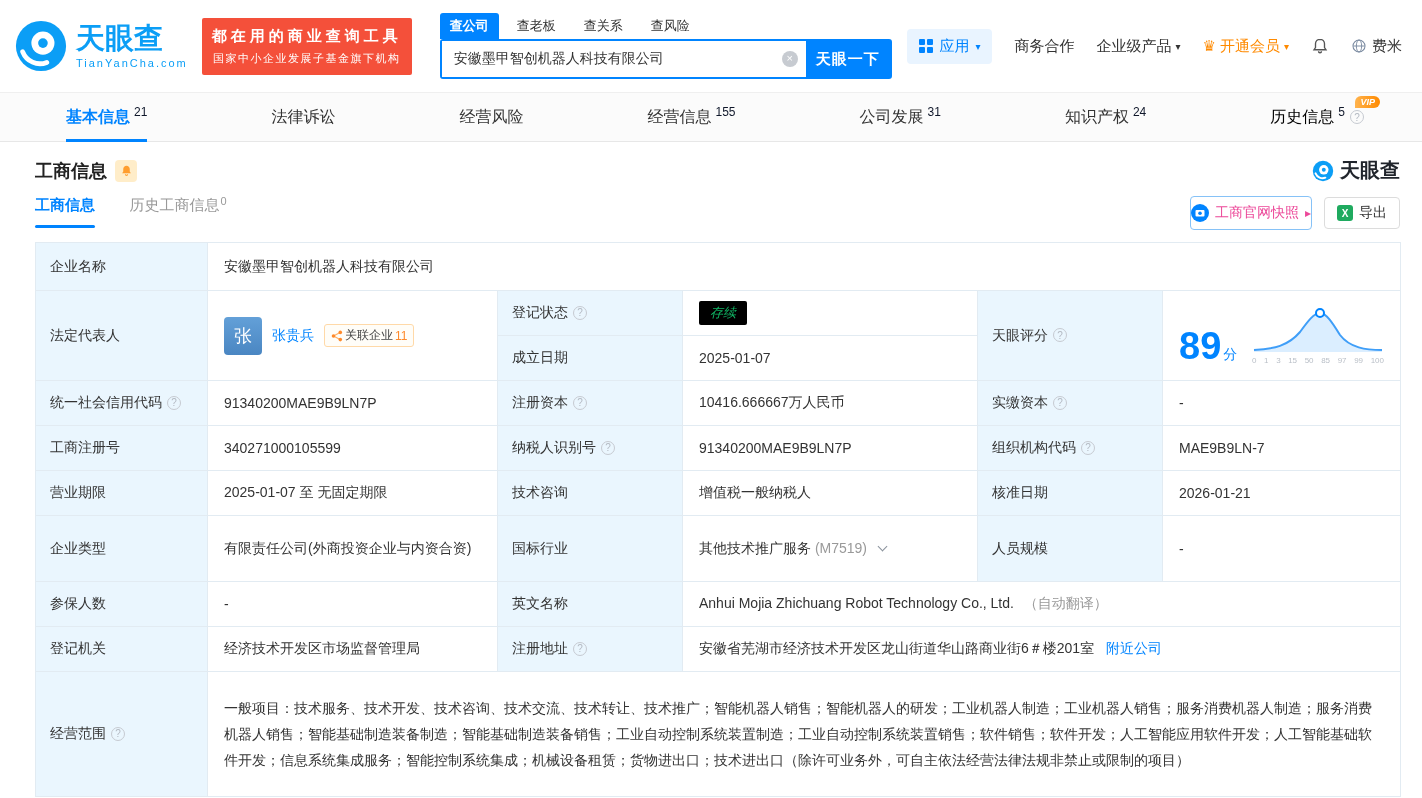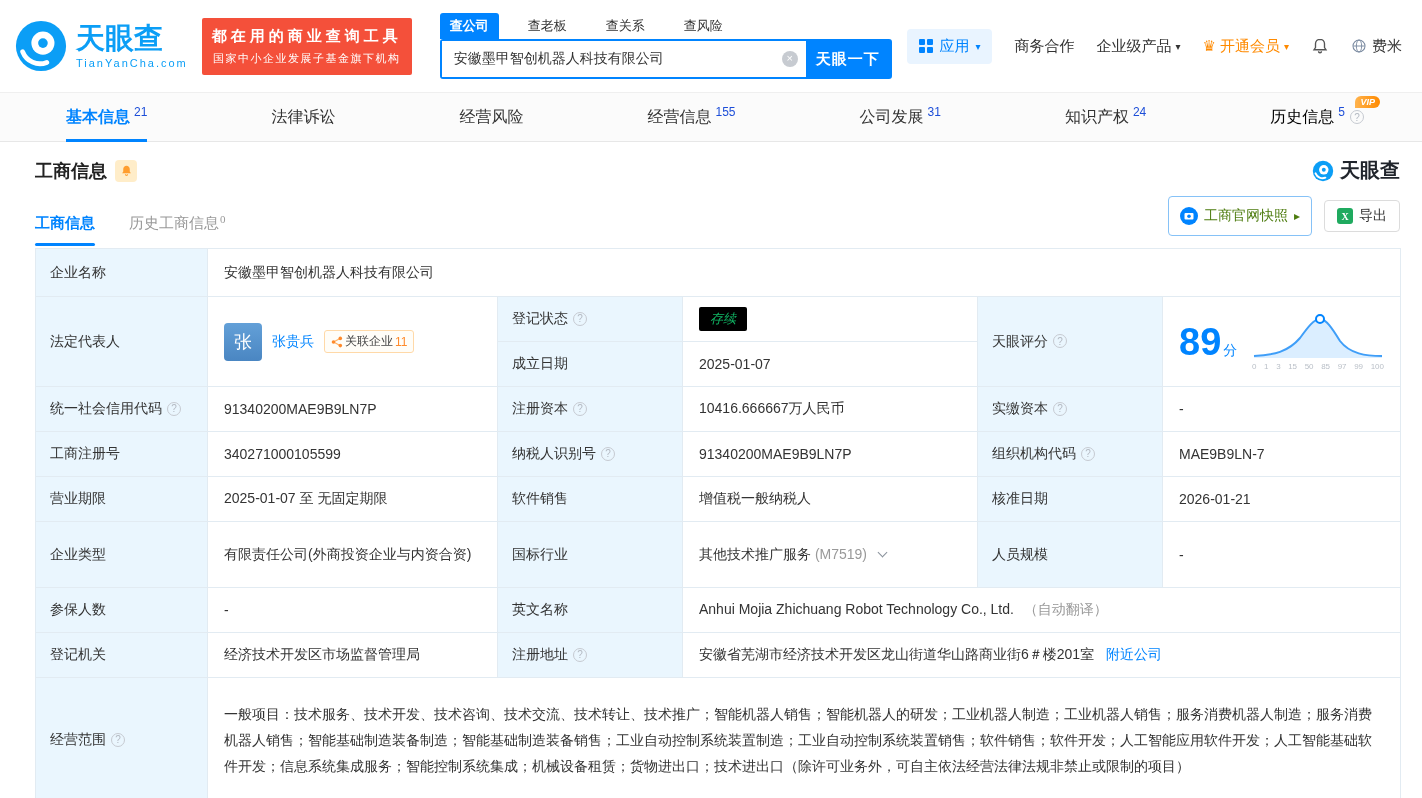--- a/index.html
+++ b/index.html
@@ -17,7 +17,7 @@
   .promo-line2 { font-size:11px; letter-spacing:1.5px; margin-top:5px; }
 
   .search-area { display:flex; flex-direction:column; margin-left:14px; flex:0 0 auto; }
-  .search-tabs { display:flex; gap:19px; align-items:flex-end; }
+  .search-tabs { display:flex; gap:8px; align-items:flex-end; }
   .stab { font-size:13px; color:#333; padding:4px 10px; cursor:pointer; }
   .stab.active { background:#0084ff; color:#fff; border-radius:3px 3px 0 0; font-weight:bold; }
   .search-box { display:flex; width:452px; height:40px; border:2px solid #0084ff; border-radius:3px; background:#fff; position:relative; }

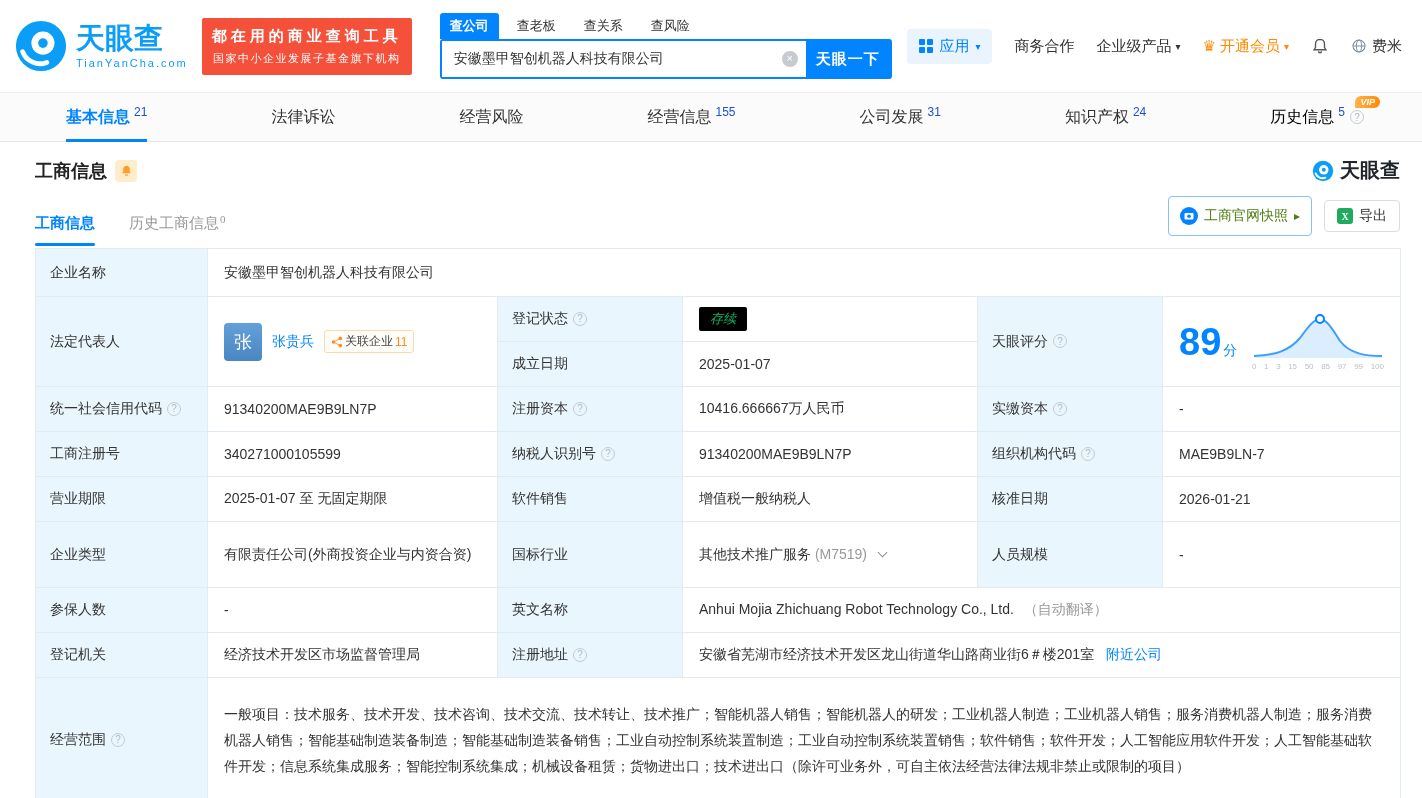--- a/index.html
+++ b/index.html
@@ -39,7 +39,7 @@
   .mtab { display:flex; align-items:center; position:relative; cursor:pointer; font-size:16px; color:#333; }
   .mtab.active .mlabel { color:#0084ff; font-weight:bold; }
   .mtab.active::after { content:""; position:absolute; left:0; right:0; bottom:-1px; height:3px; background:#0084ff; }
-  .mcount { font-size:12px; color:#1d4ed8; margin-left:4px; position:relative; top:-5px; }
+  .mcount { font-size:12px; color:#0f172a; margin-left:4px; position:relative; top:-5px; }
   .mlabel.orange { color:#000000; }
   .vip-badge { position:absolute; top:3px; right:-16px; background:linear-gradient(90deg,#ffb34d,#ff8a00); color:#fff; font-size:9px; font-style:italic; font-weight:bold; padding:1px 5px; border-radius:6px 6px 6px 0; }
 

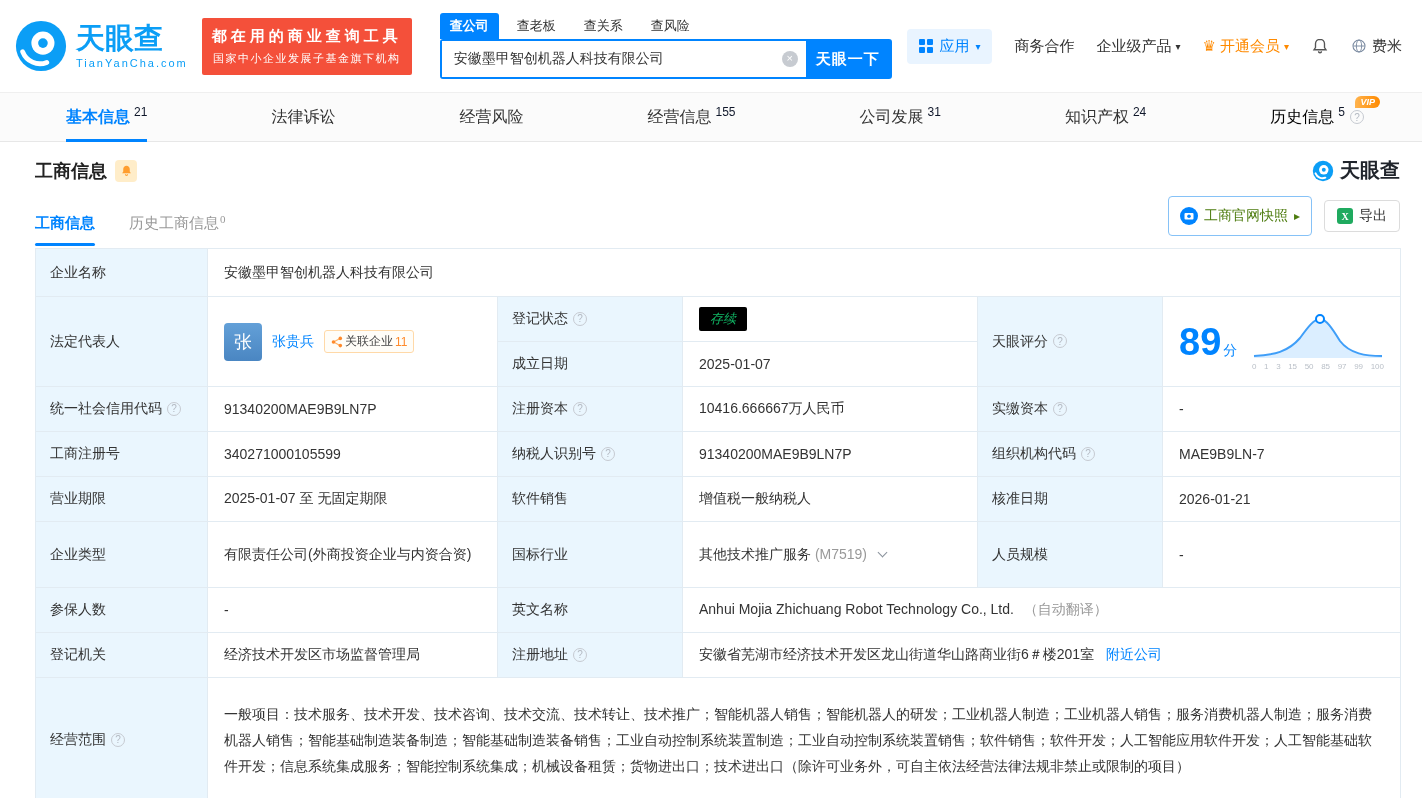--- a/index.html
+++ b/index.html
@@ -51,7 +51,7 @@
   .sec-logo { display:flex; align-items:center; gap:6px; font-size:20px; font-weight:bold; color:#20242b; }
 
   
-  .sub-tabs { display:flex; justify-content:space-between; align-items:flex-end; padding:8px 22px 0 35px;font-family:Liberation Serif, serif; }
+  .sub-tabs { display:flex; justify-content:space-between; align-items:flex-start; padding:8px 22px 0 35px; }
   .stab2 { font-size:15px; color:#999; margin-right:30px; cursor:pointer; display:inline-block; padding-bottom:13px; position:relative; }
   .stab2.active { color:#0084ff; font-weight:bold; }
   .stab2.active::after { content:""; position:absolute; bottom:0; left:0; right:0; height:3px; background:#0084ff; border-radius:2px; }

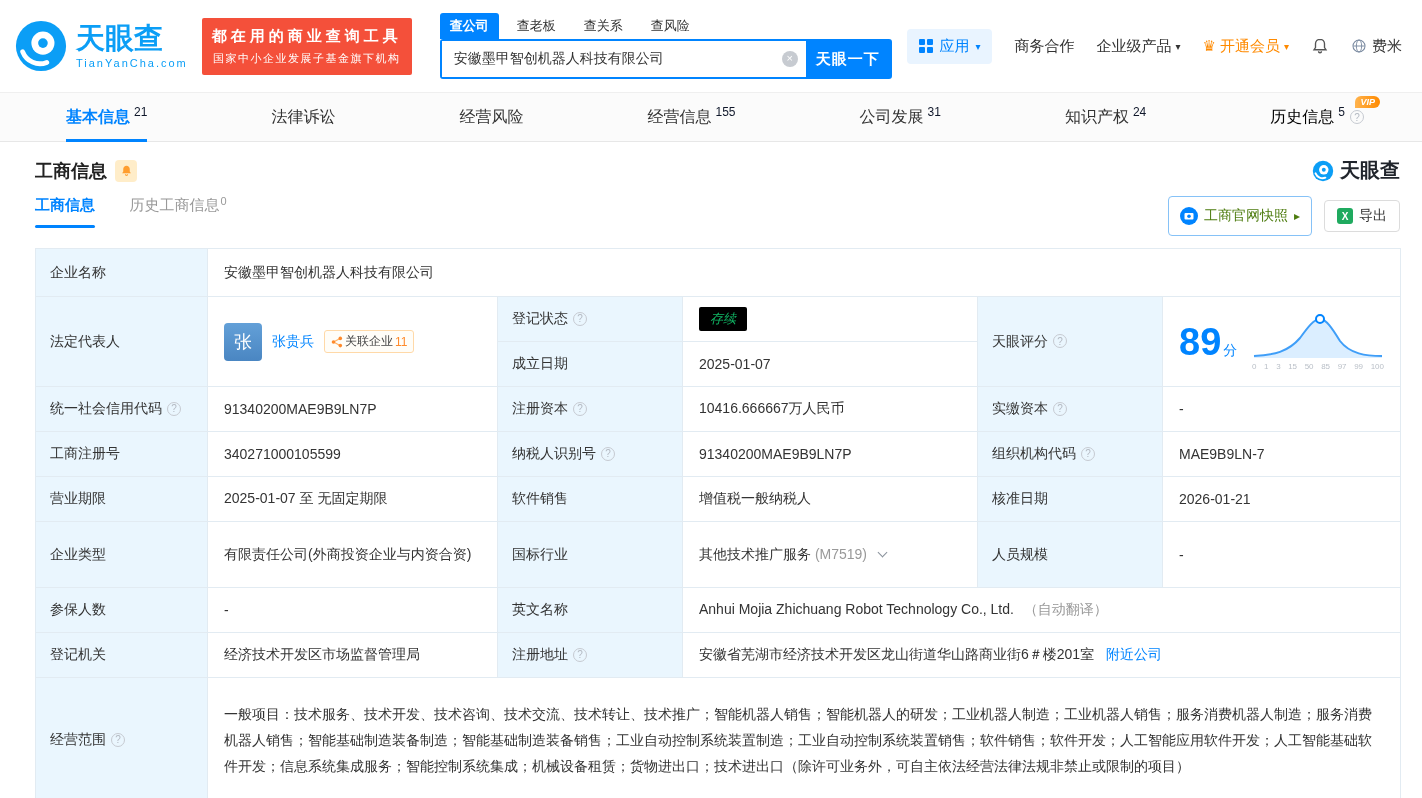--- a/index.html
+++ b/index.html
@@ -57,7 +57,7 @@
   .stab2.active::after { content:""; position:absolute; bottom:0; left:0; right:0; height:3px; background:#0084ff; border-radius:2px; }
   .sup0 { font-size:11px; position:relative; top:-5px; margin-left:1px; }
   .sub-actions { display:flex; gap:12px; align-items:center; padding-bottom:10px; }
-  .snap-btn { display:flex; align-items:center; gap:6px; height:40px; padding:0 11px; background:#fff; border:1px solid #86c2f7; border-radius:4px; color:#4d7c0f; font-size:14px; cursor:pointer; font-family:inherit; }
+  .snap-btn { display:flex; align-items:center; gap:6px; height:34px; padding:0 0; background:#fff; border:1px solid #86c2f7; border-radius:4px; color:#ec4899; font-size:14px; cursor:pointer; font-family:inherit; }
   .arr { font-size:12px; }
   .export-btn { display:flex; align-items:center; gap:6px; height:32px; padding:0 12px; background:#fff; border:1px solid #dcdcdc; border-radius:4px; color:#333; font-size:14px; cursor:pointer; font-family:inherit; }
   .xls { width:16px; height:16px; background:#1faa5f; color:#fff; border-radius:3px; font-size:10px; font-weight:bold; display:inline-flex; align-items:center; justify-content:center; }

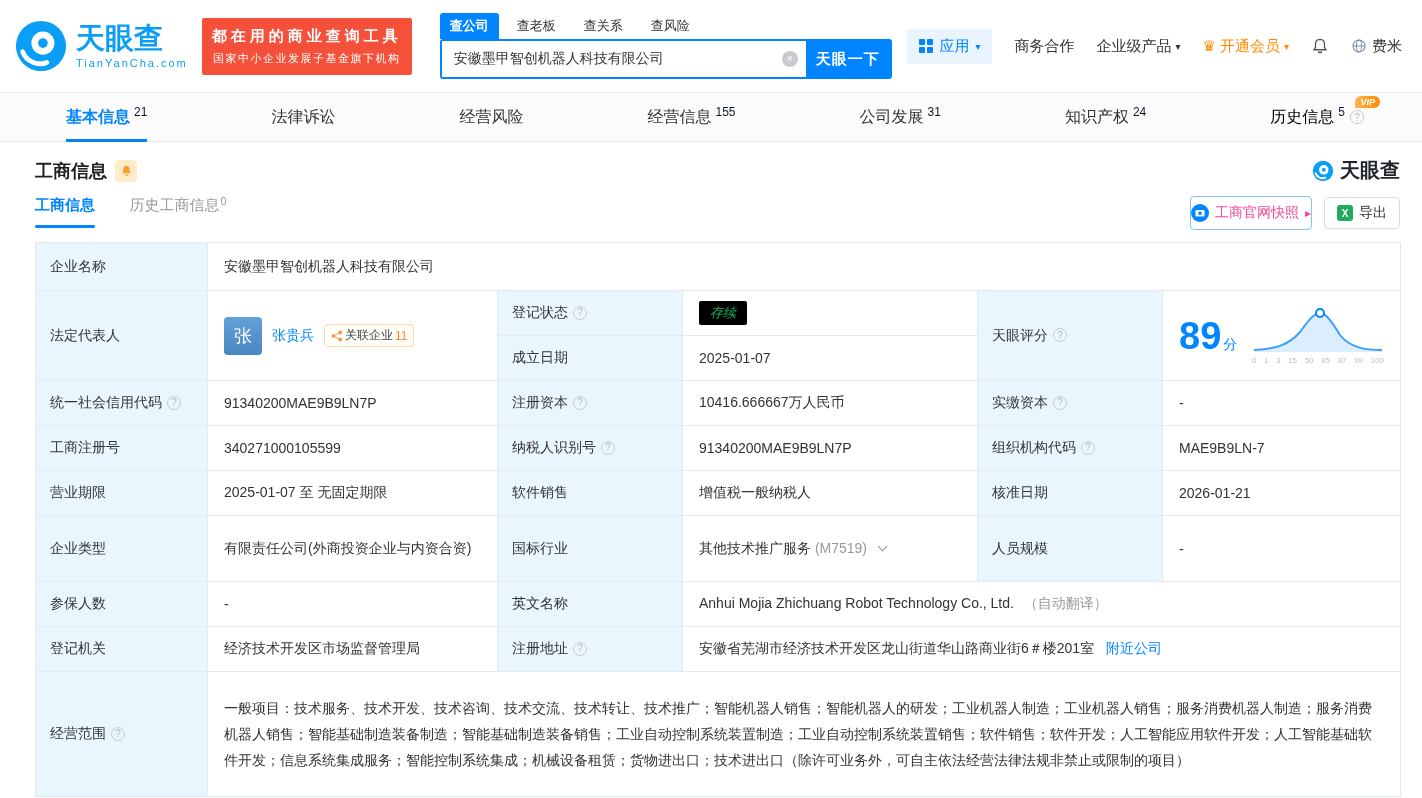--- a/index.html
+++ b/index.html
@@ -76,7 +76,7 @@
   .rel-count { color:#ff8a2b; }
   .gray { color:#999; }
   .chev { display:inline-block; width:7px; height:7px; border-right:1.5px solid #8a929c; border-bottom:1.5px solid #8a929c; transform:rotate(45deg); margin-left:8px; vertical-align:3px; cursor:pointer; }
-  .score-wrap { display:flex; align-items:center; justify-content:space-between; cursor:pointer; }
+  .score-wrap { display:flex; align-items:flex-end; justify-content:space-between; cursor:pointer; }
   .score-big { font-size:38px; font-weight:bold; color:#0084ff; line-height:1; }
   .score-unit { font-size:14px; color:#0084ff; margin-left:2px; }
   .mini-chart { width:132px; }

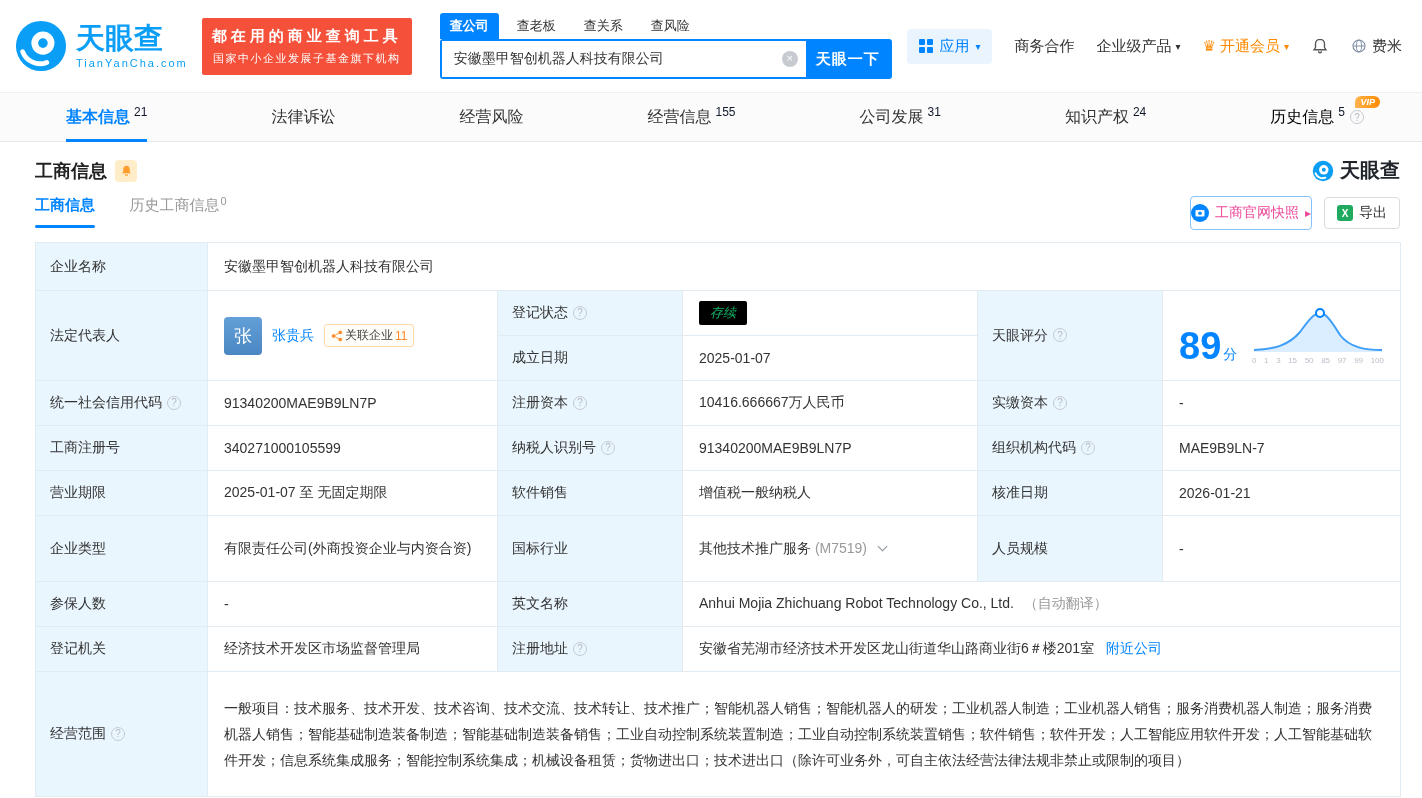--- a/index.html
+++ b/index.html
@@ -332,7 +332,7 @@
     <tr style="height:45px">
       <td class="lbl"><span>营业期限</span></td>
       <td class="val"><span>2025-01-07 至 无固定期限</span></td>
-      <td class="lbl"><span>软件销售</span></td>
+      <td class="lbl"><span>技术咨询</span></td>
       <td class="val"><span>增值税一般纳税人</span></td>
       <td class="lbl"><span>核准日期</span></td>
       <td class="val"><span>2026-01-21</span></td>

